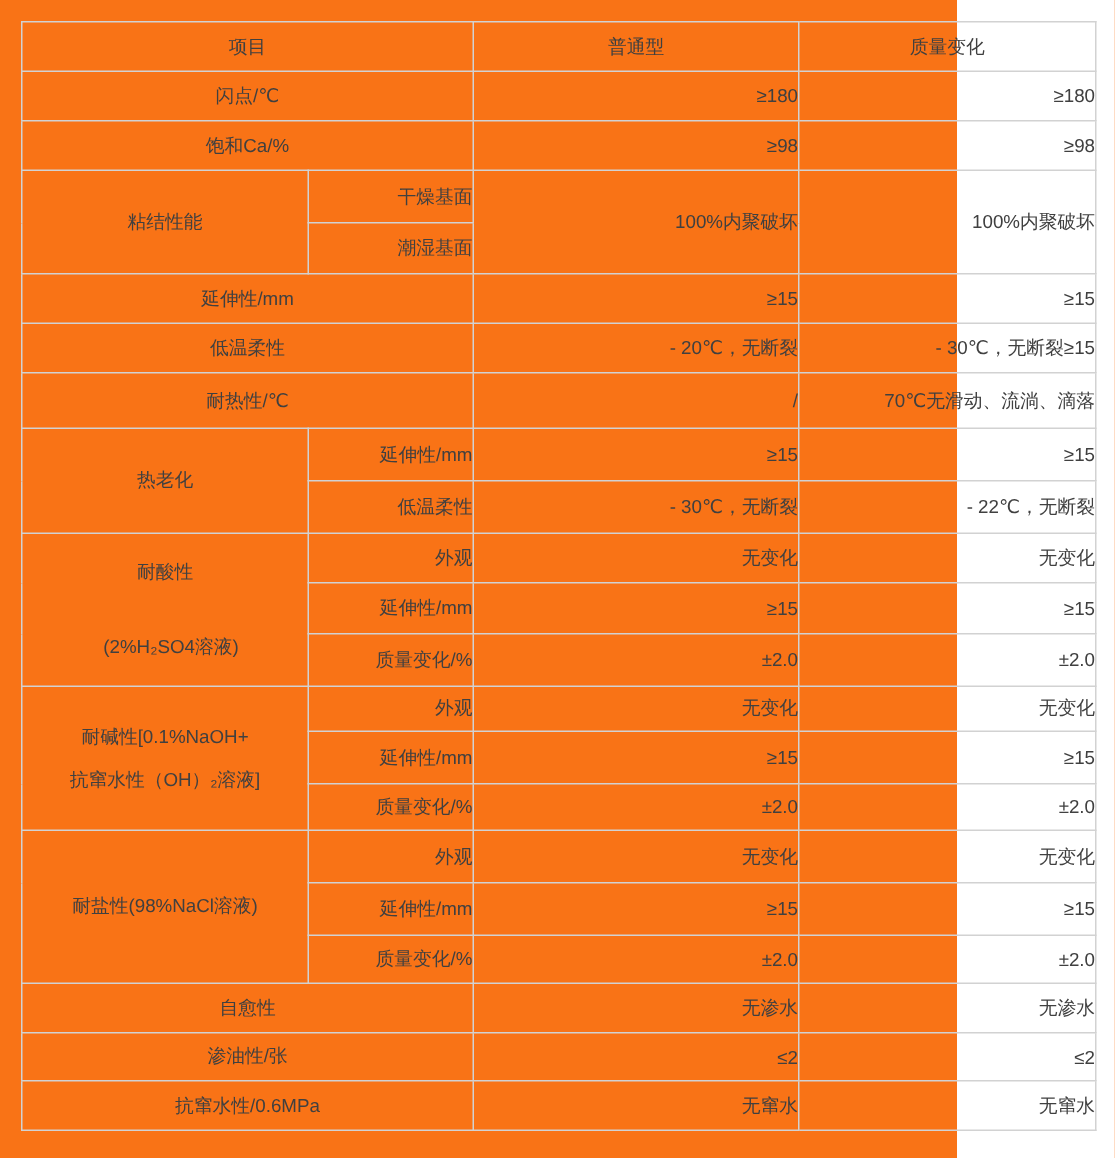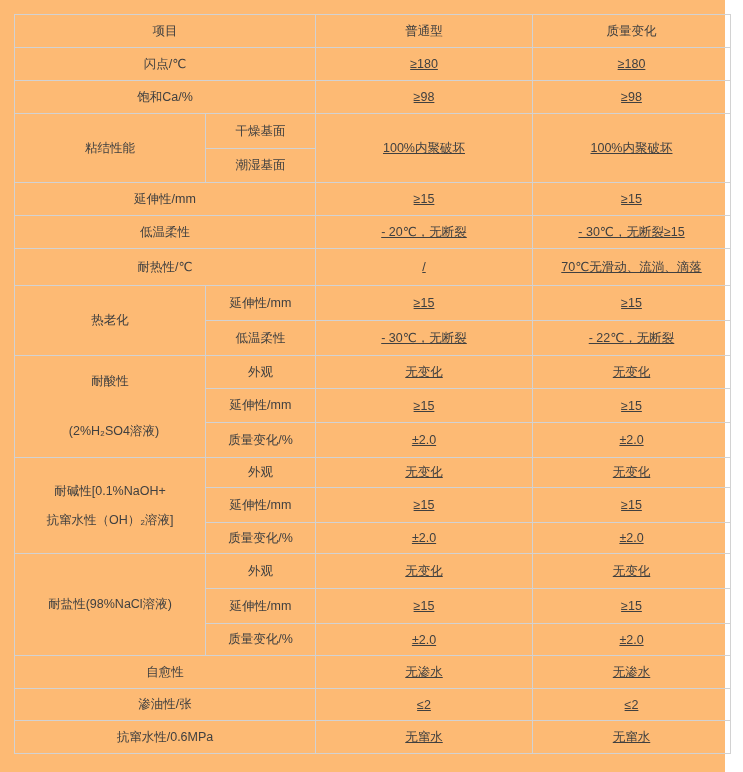--- a/index.html
+++ b/index.html
@@ -9,9 +9,9 @@
   }
   .page {
     position: relative;
-    width: 725px;
+    width: 638px;
     height: 772px;
-    background: #fdba74;
+    background: #f97316;
     font-family: "Liberation Sans", "DejaVu Sans", sans-serif;
     color: #404040;
   }

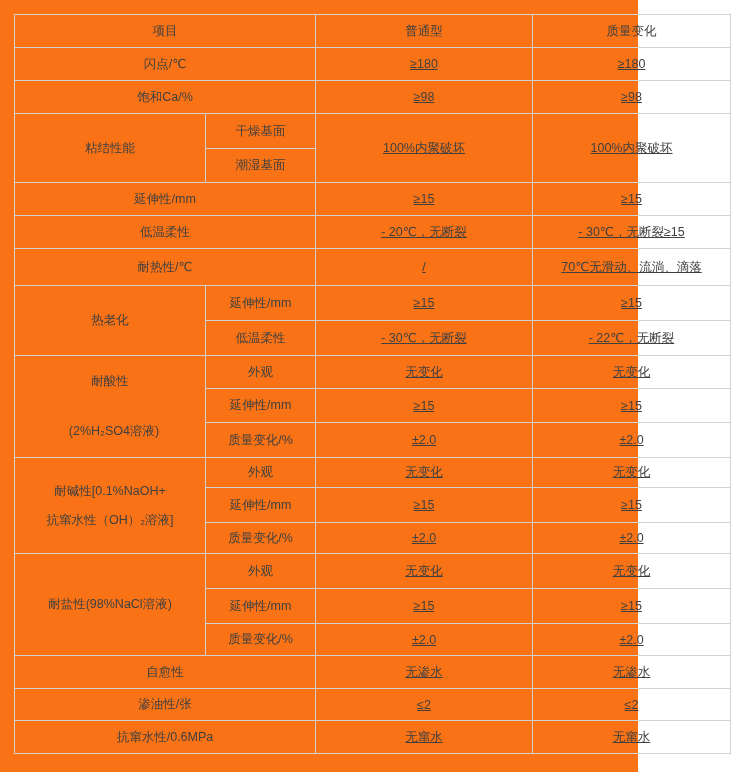--- a/index.html
+++ b/index.html
@@ -45,8 +45,7 @@
     padding-left: 15px;
   }
   td.val {
-    text-align: center;
-    text-decoration: underline;
+    text-align: right;
   }
   .ml-line {
     line-height: 29px;

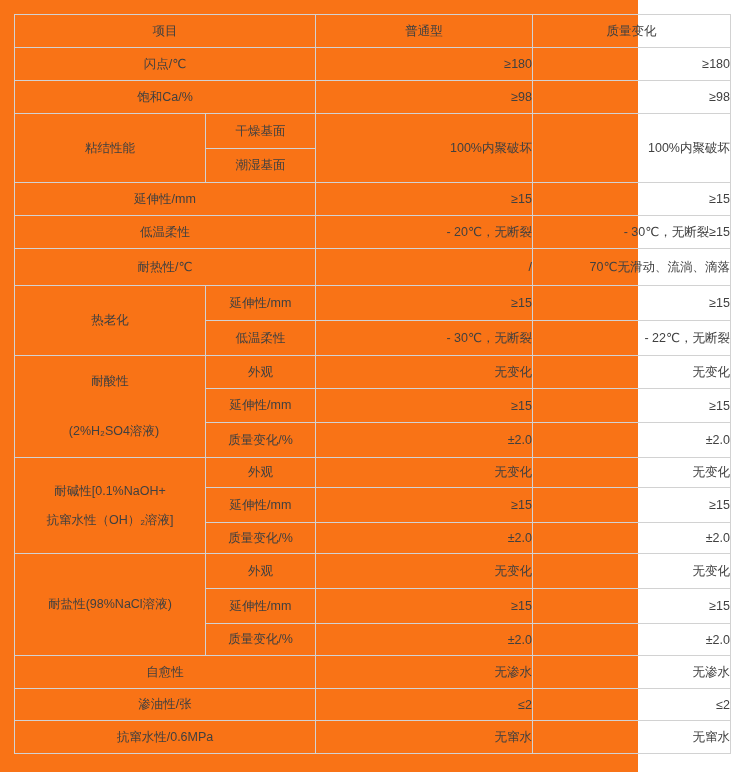--- a/index.html
+++ b/index.html
@@ -41,7 +41,7 @@
     padding-left: 28px;
   }
   td.sub {
-    text-align: center;
+    text-align: right;
     padding-left: 15px;
   }
   td.val {

